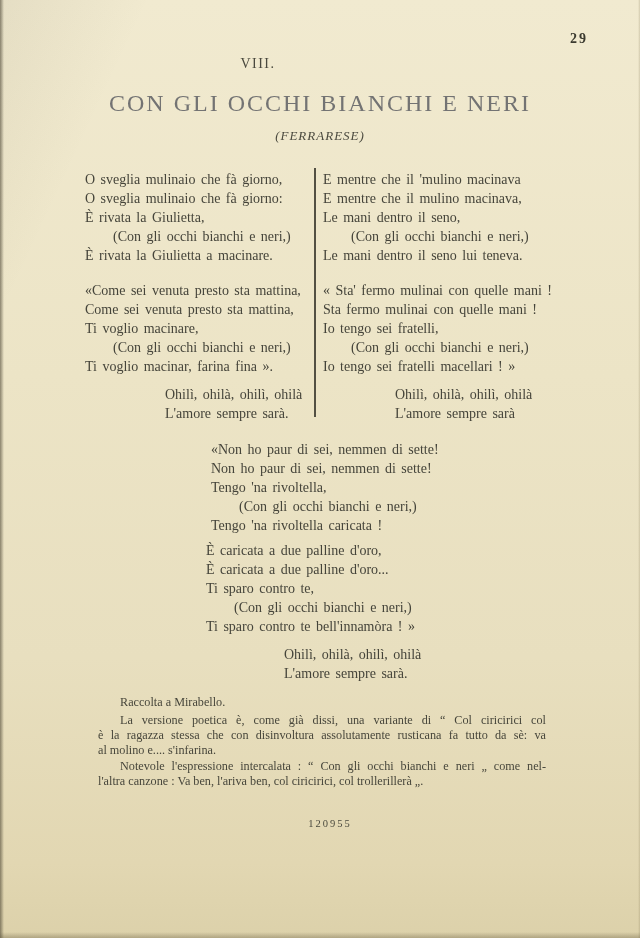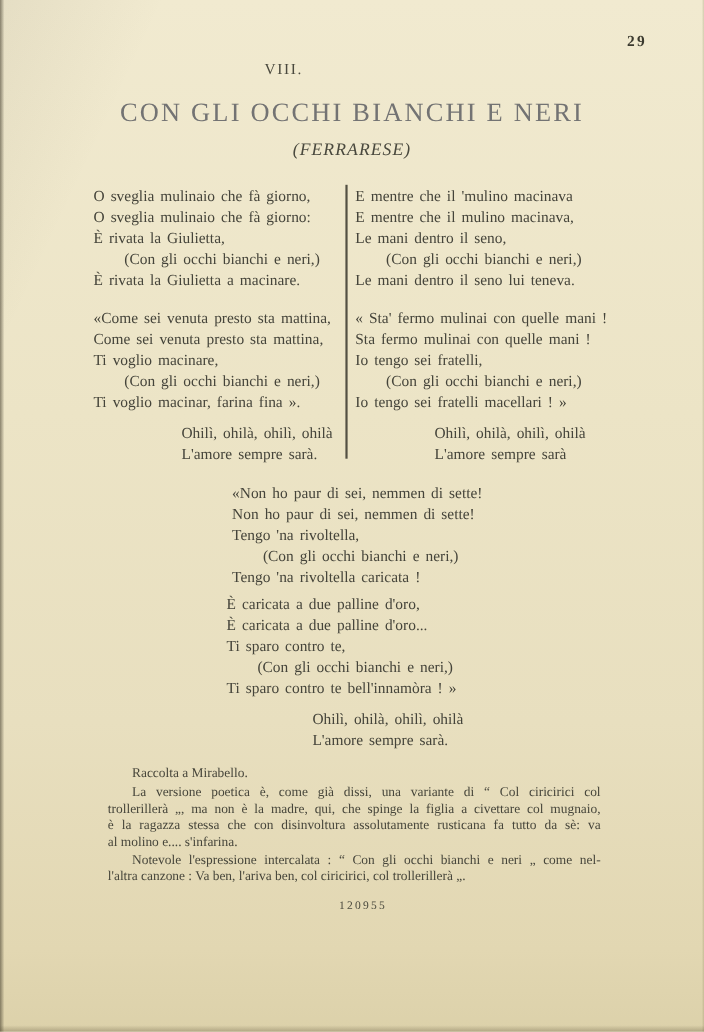--- a/index.html
+++ b/index.html
@@ -25,7 +25,7 @@
   .title{position:absolute;top:90px;left:0;width:640px;text-align:center;
     font-size:24px;letter-spacing:2px;color:#737373;white-space:nowrap;}
   .subtitle{position:absolute;top:128px;left:0;width:640px;text-align:center;
-    font-style:italic;font-size:16px;letter-spacing:1px;color:#4a493e;}
+    font-style:italic;font-size:13px;letter-spacing:1px;color:#4a493e;}
 
   .vline{font-size:14px;line-height:19px;word-spacing:0.14em;white-space:nowrap;}
   .indent{padding-left:28px;}

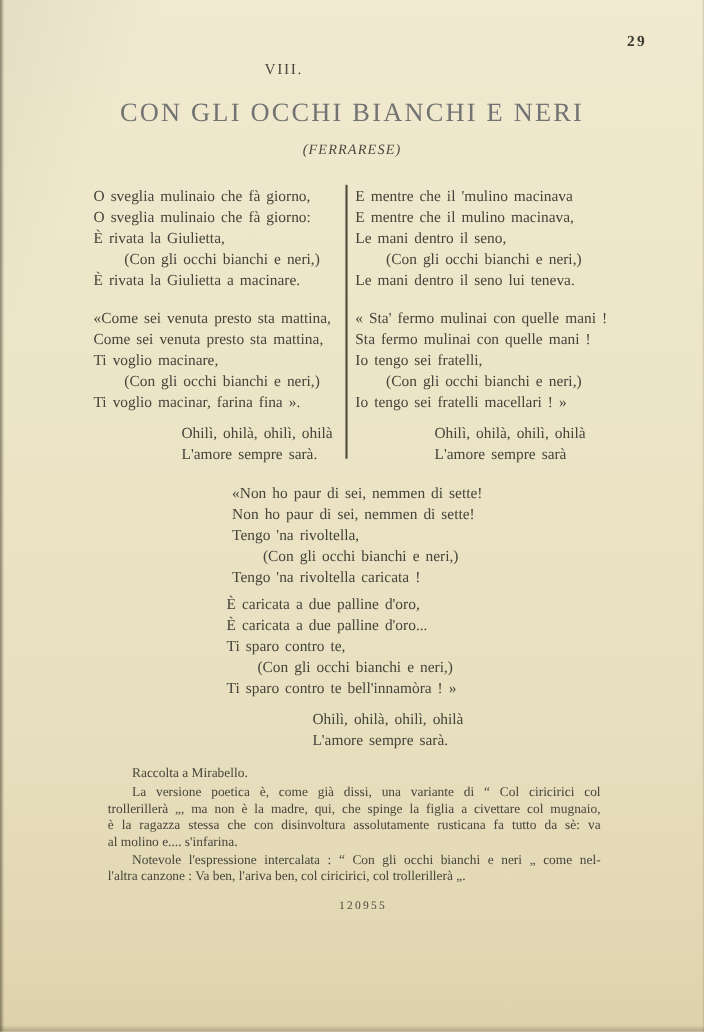--- a/index.html
+++ b/index.html
@@ -134,7 +134,6 @@
 <div class="notes">
   <span class="note-line nindent">Raccolta a Mirabello.</span>
   <span class="note-line nindent just p1">La versione poetica è, come già dissi, una variante di “ Col ciricirici col</span>
-  <span class="note-line just">trollerillerà „, ma non è la madre, qui, che spinge la figlia a civettare col mugnaio,</span>
   <span class="note-line just">è la ragazza stessa che con disinvoltura assolutamente rusticana fa tutto da sè: va</span>
   <span class="note-line">al molino e.... s'infarina.</span>
   <span class="note-line nindent just p2">Notevole l'espressione intercalata : “ Con gli occhi bianchi e neri „ come nel-</span>

